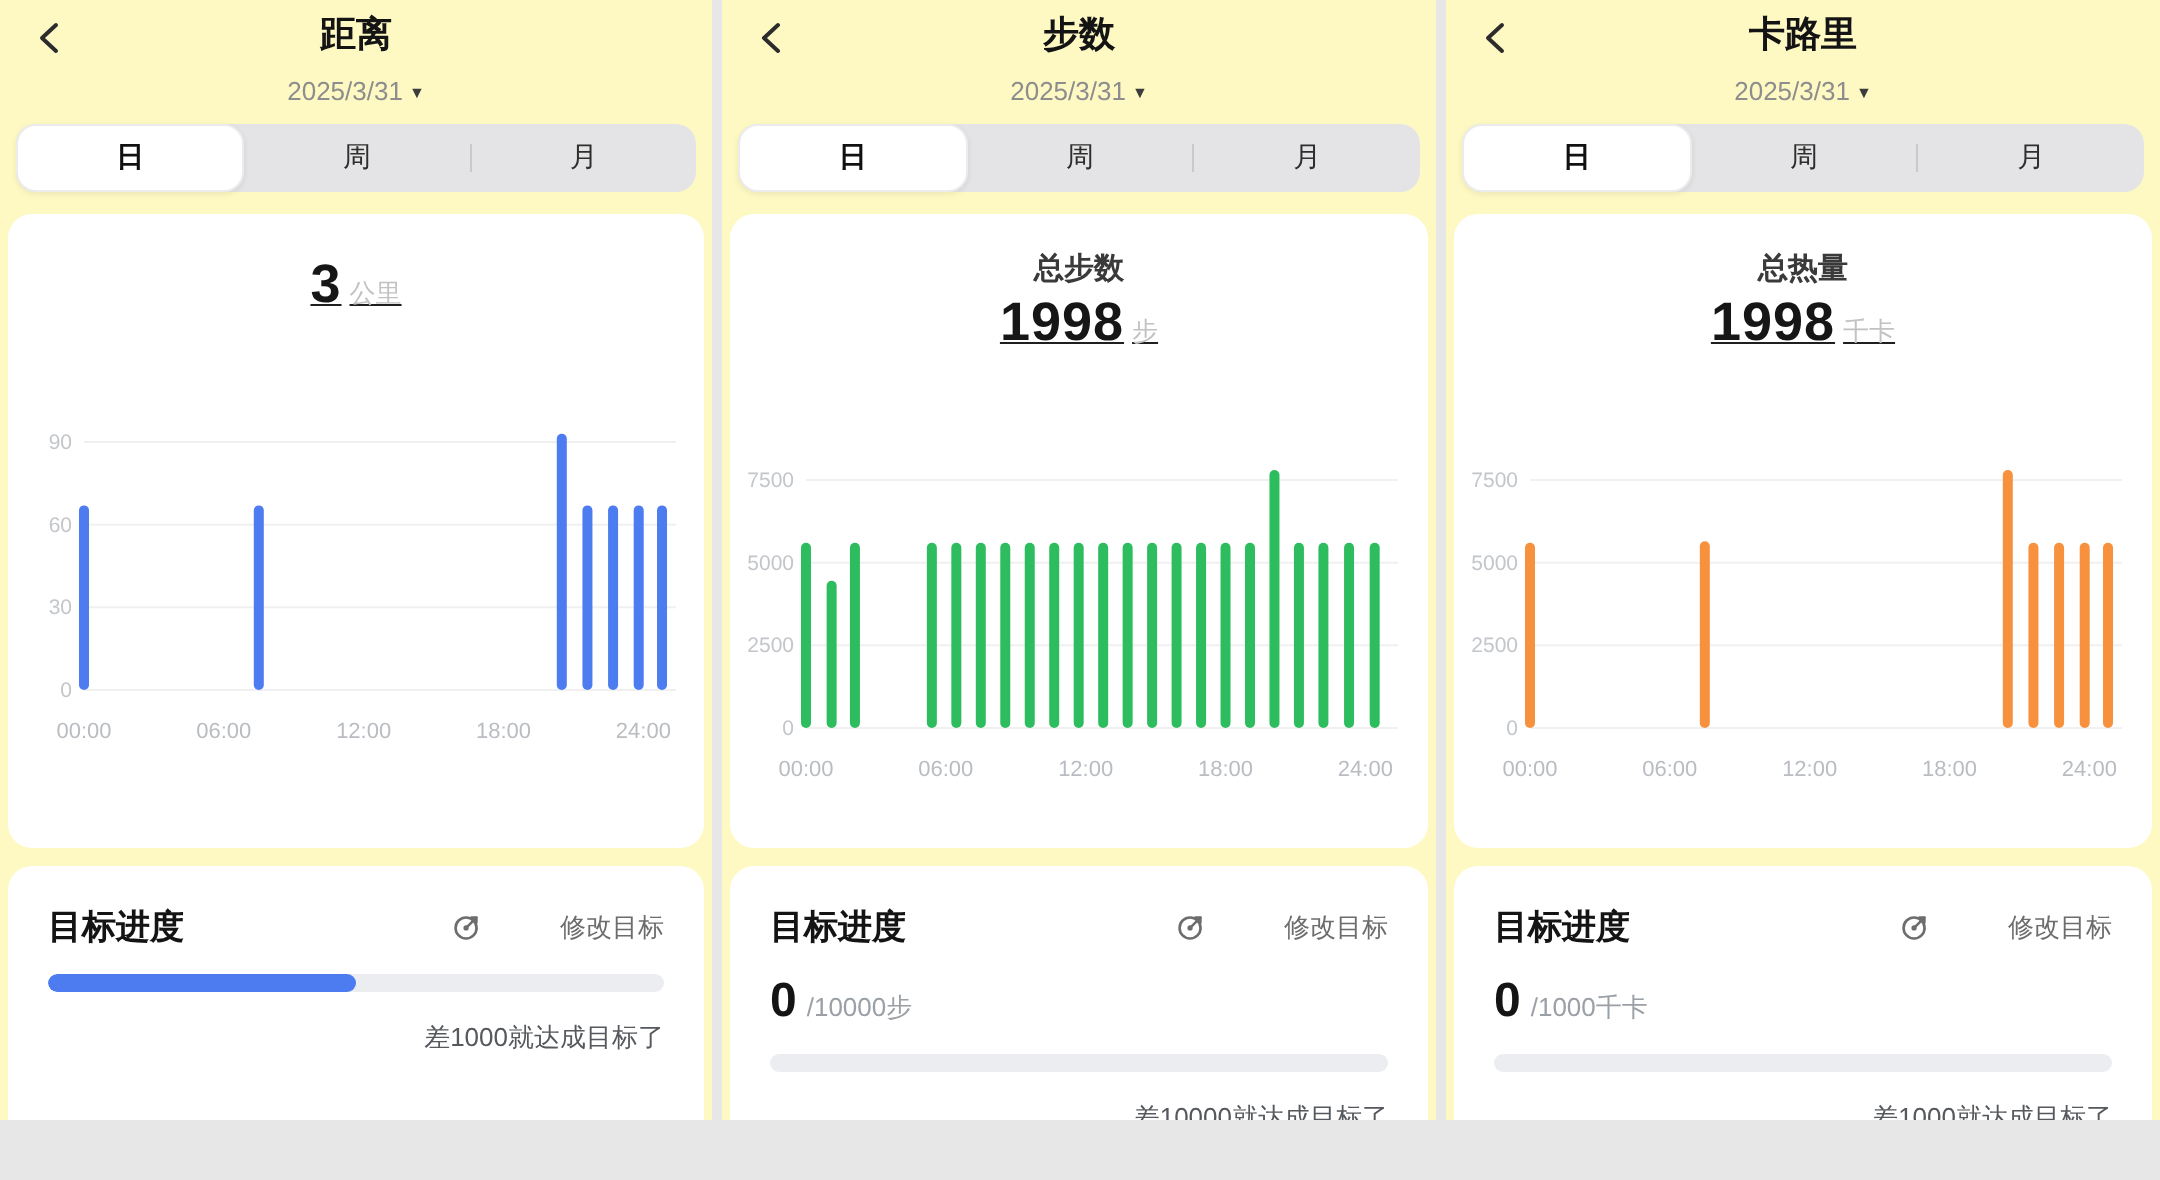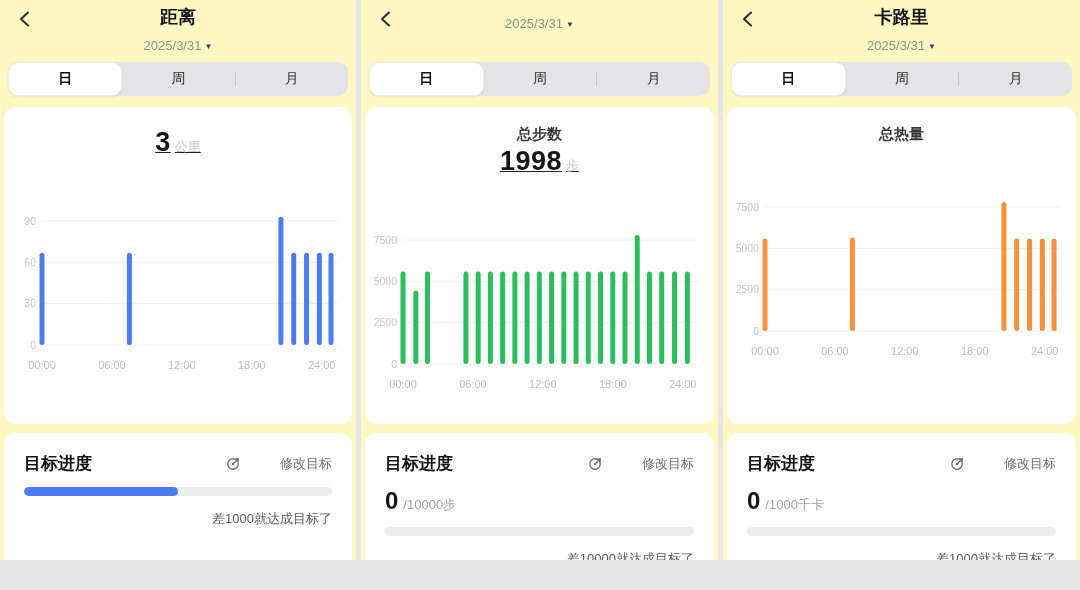--- a/index.html
+++ b/index.html
@@ -140,6 +140,7 @@
             <polyline points="12,2.5 5,9 12,15.5" fill="none" stroke="#2c2c2c" stroke-width="2" stroke-linecap="round" stroke-linejoin="round"></polyline>
           </svg>
       </div>
+      <div class="hdr-title">步数</div>
       <div class="hdr-date"><span>2025/3/31</span><span class="caret">▼</span></div>
     </div>
     <div class="tabs">

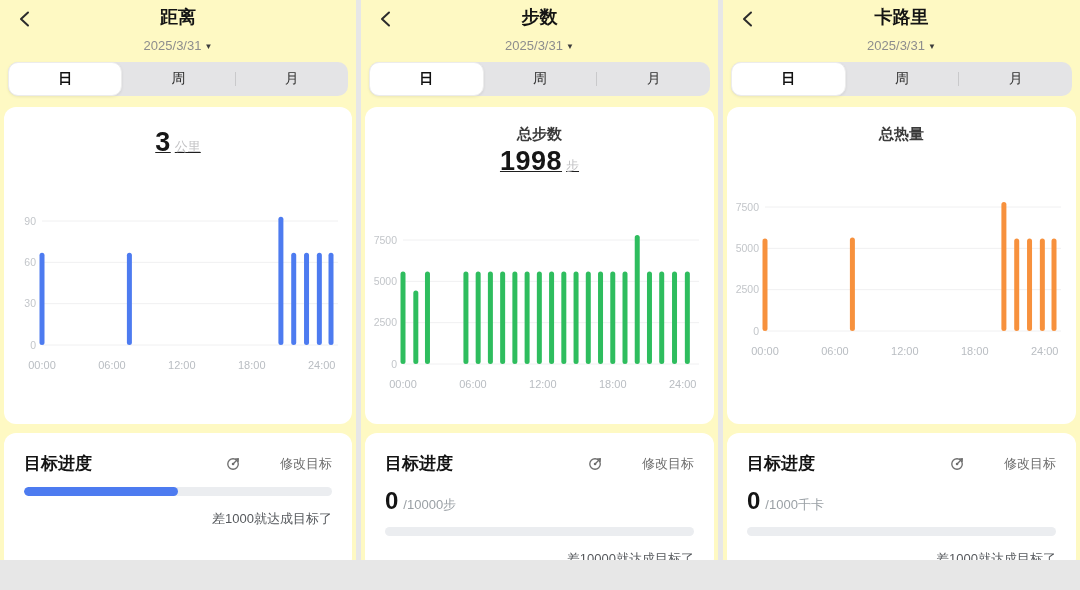--- a/index.html
+++ b/index.html
@@ -234,6 +234,9 @@
     </div>
     <div class="card chart-card">
       <div class="sum-label">总热量</div>
+      <div class="sum-value">
+        <span class="num">1998</span><span class="unit">千卡</span>
+      </div>
       <svg class="chart" viewBox="0 0 348 200">
           <line x1="38" y1="26" x2="334" y2="26" stroke="#f0f0f1" stroke-width="1"></line>
           <line x1="38" y1="67.33333333333333" x2="334" y2="67.33333333333333" stroke="#f0f0f1" stroke-width="1"></line>

